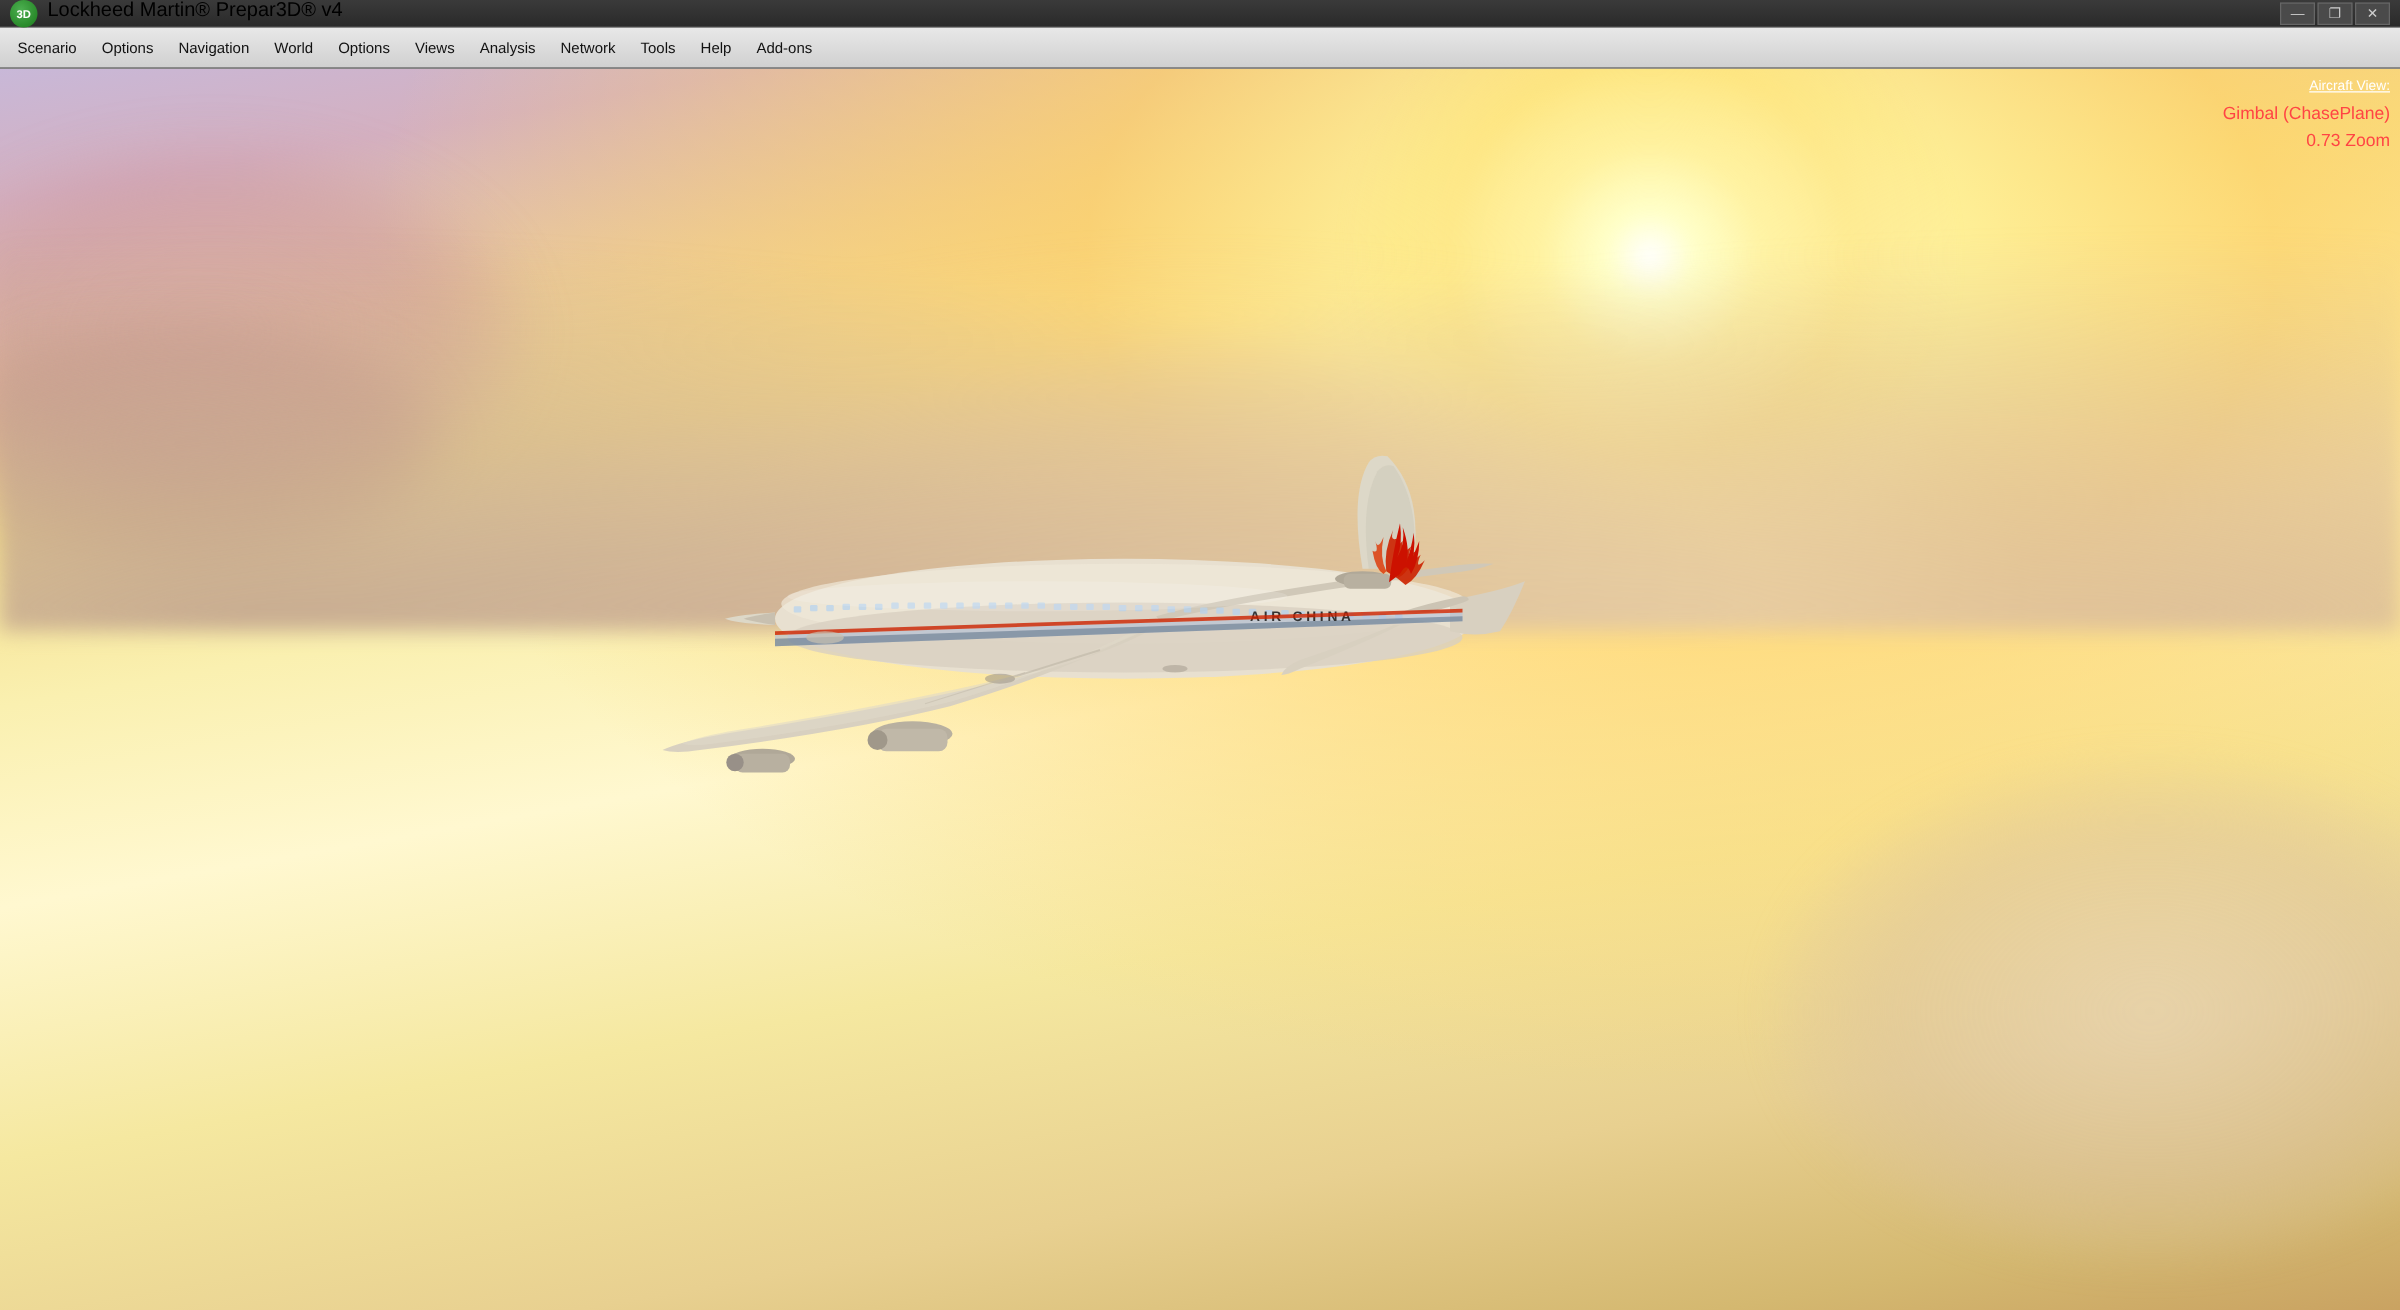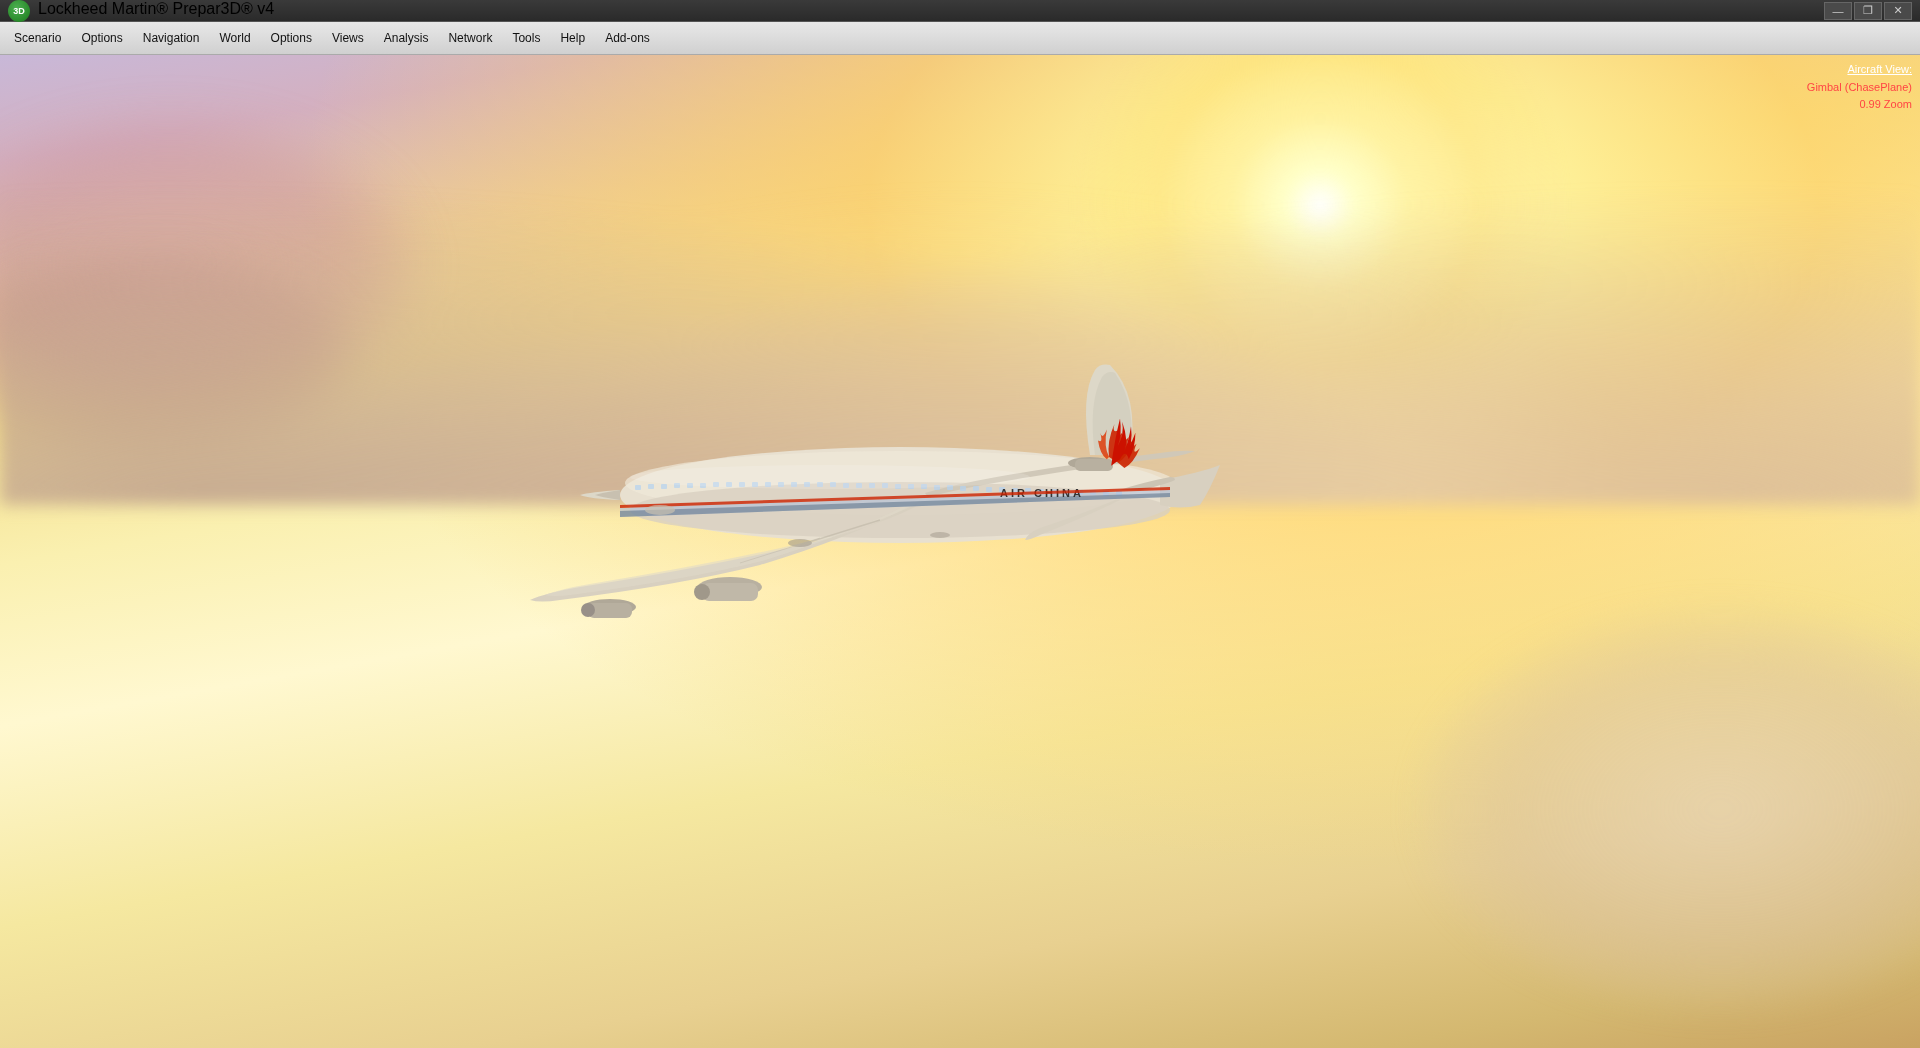--- a/index.html
+++ b/index.html
@@ -182,7 +182,7 @@
     }
     .hud-line-red {
       color: #ff4444;
-      font-size: 11px;
+      font-size: 14px;
     }
   </style>
 </head>

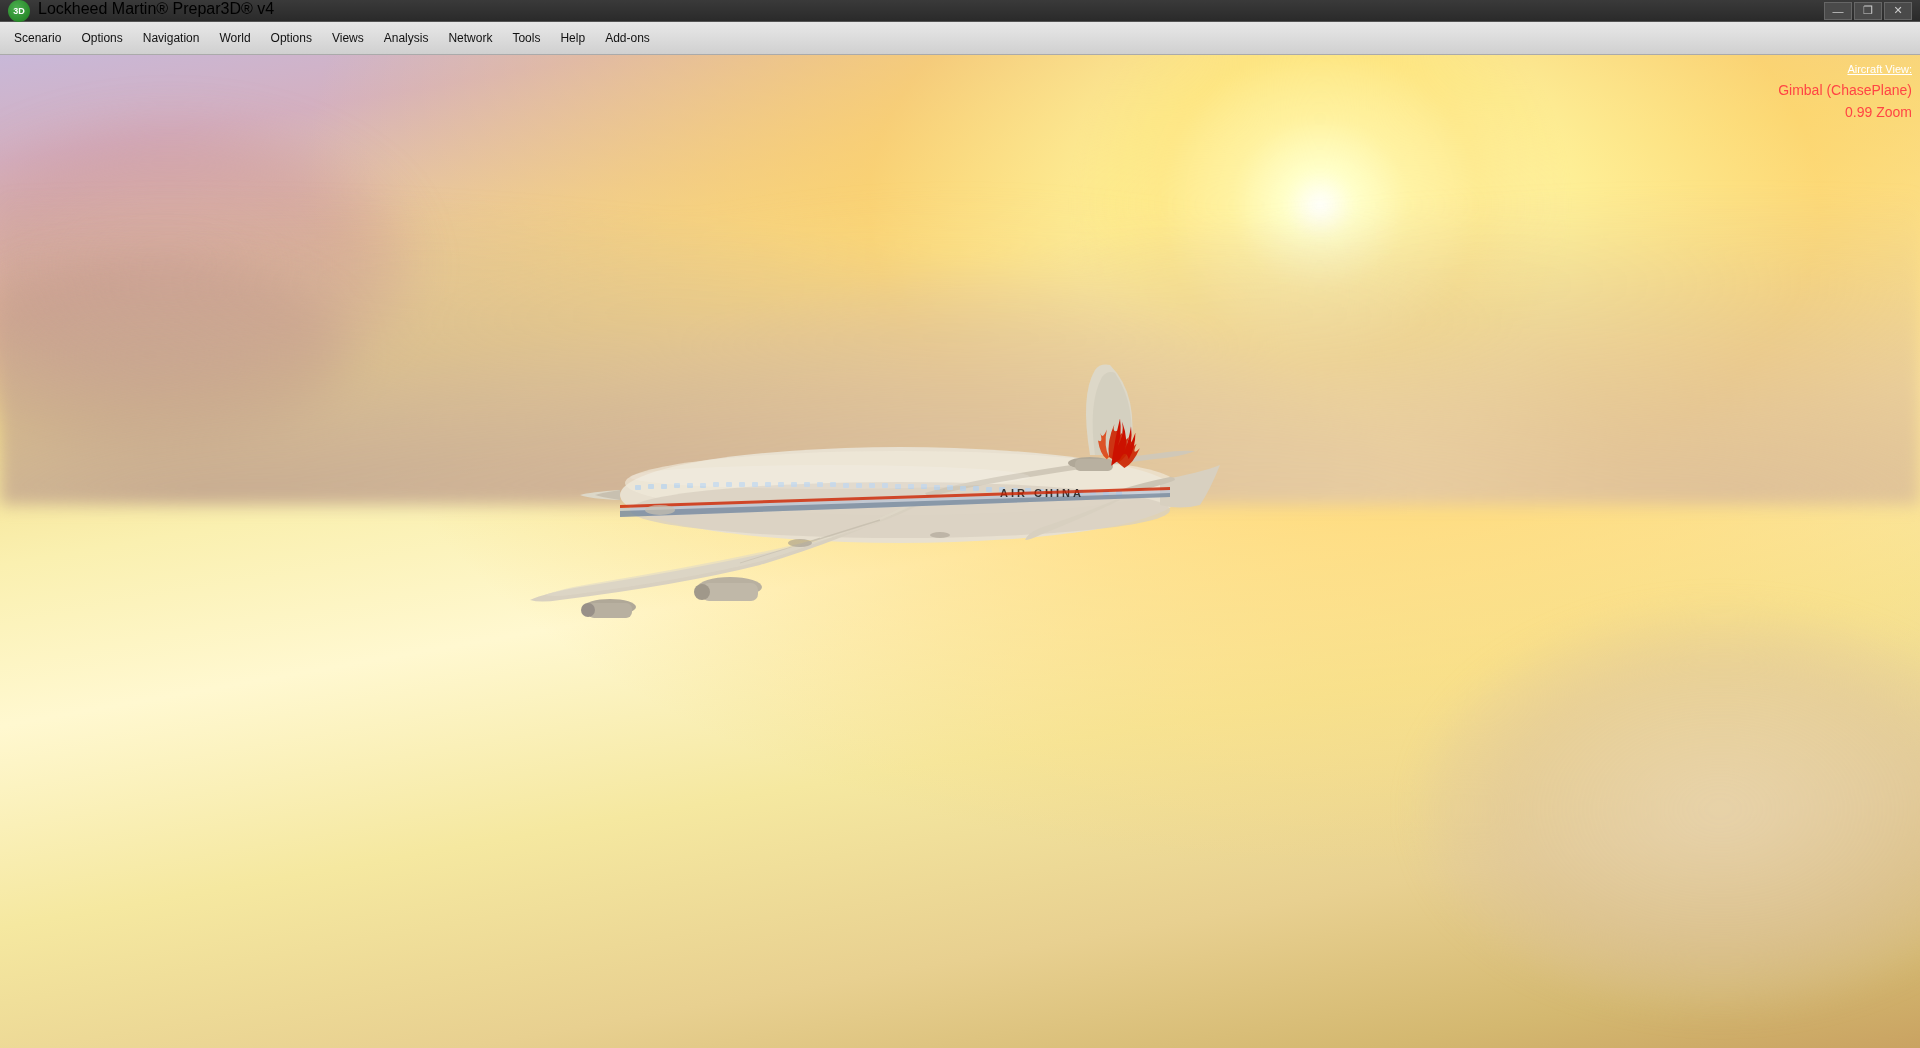--- a/index.html
+++ b/index.html
@@ -337,7 +337,7 @@
   <div id="hud-overlay">
     <div class="hud-line-white">Aircraft View:</div>
     <div class="hud-line-red">Gimbal (ChasePlane)</div>
-    <div class="hud-line-red">0.99 Zoom</div>
+    <div class="hud-line-red">0.73 Zoom</div>
   </div>
 
 </div>

